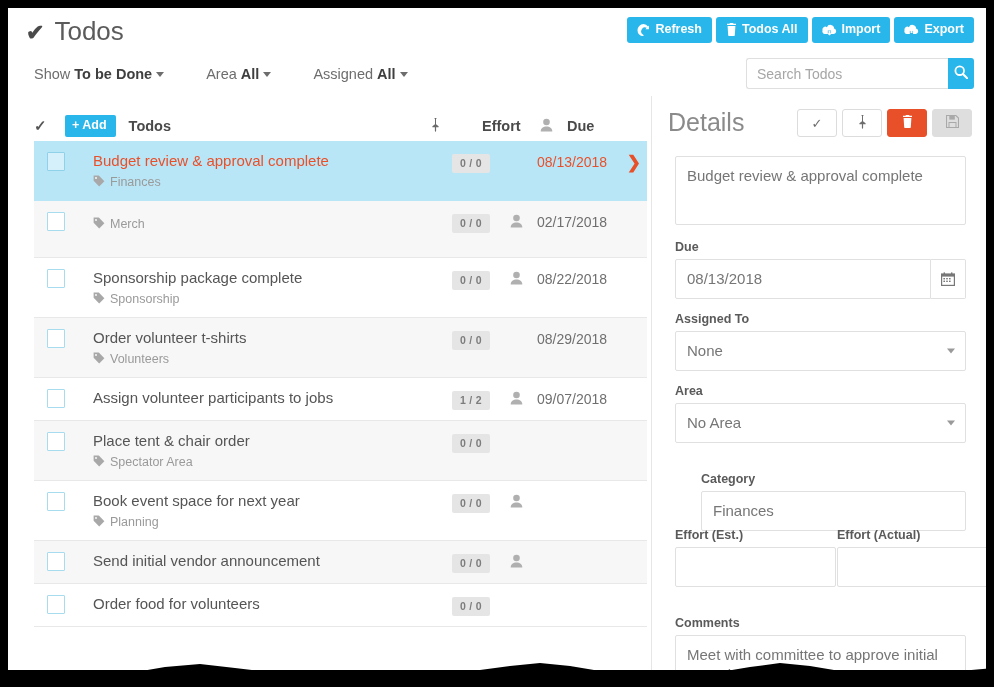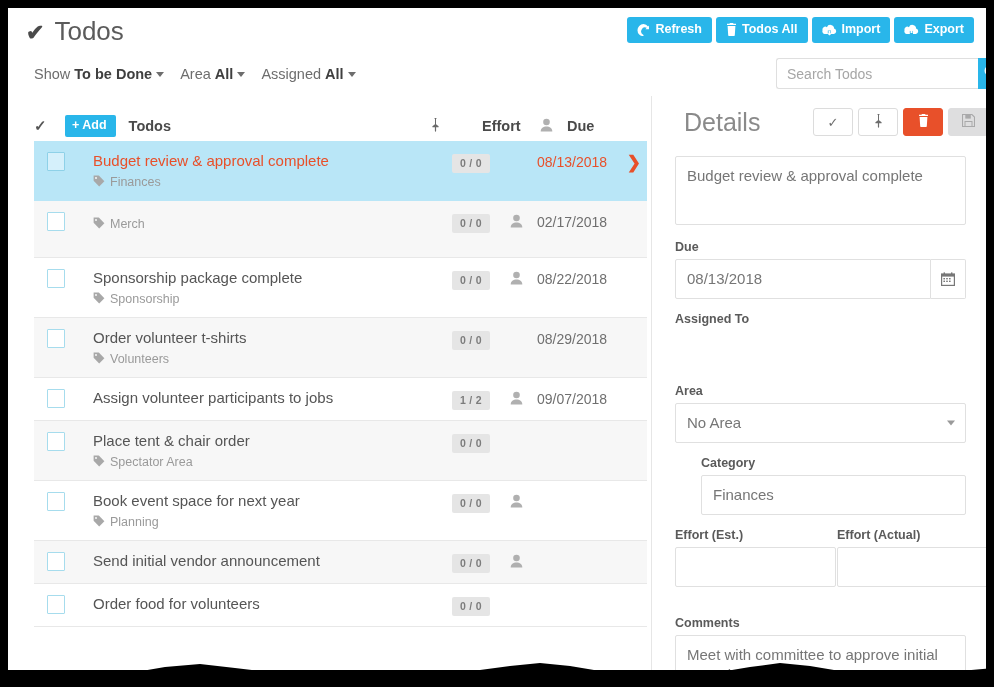--- a/index.html
+++ b/index.html
@@ -46,7 +46,7 @@
     position: absolute;
     left: 26px; top: 58px;
     display: flex; align-items: center;
-    gap: 16px;
+    gap: 42px;
     font-size: 14.5px;
     color: #6d6d6d;
   }

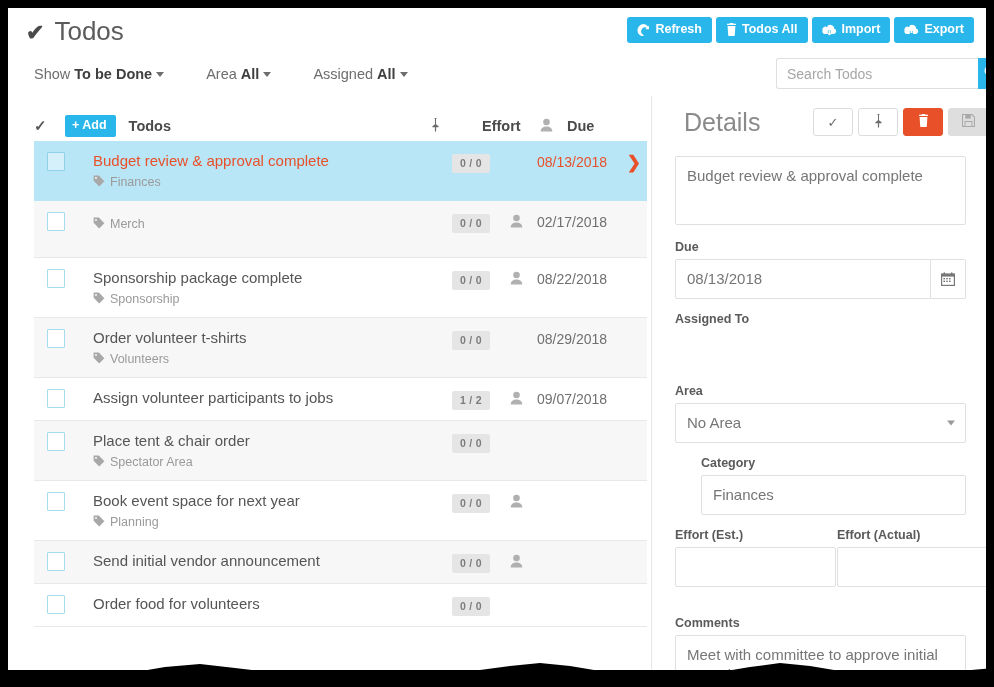--- a/index.html
+++ b/index.html
@@ -152,7 +152,7 @@
     position: absolute;
     right: 12px; top: 50px;
     display: flex;
-    width: 198px; height: 31px;
+    width: 198px; height: 31px; justify-content: flex-end;
   }
   .searchbar input {
     flex: 1; border: 1px solid #dfdfdf; border-right: none;

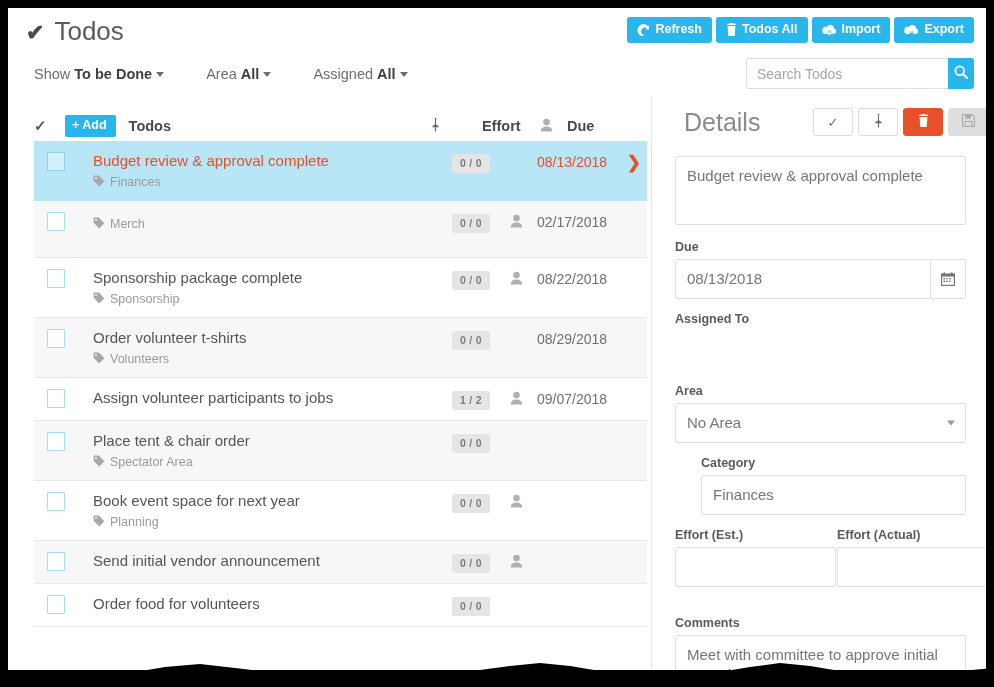--- a/index.html
+++ b/index.html
@@ -182,8 +182,8 @@
     width: 327px; height: 100%;
   }
   .det-head {
-    position: absolute; left: 25px; top: 100px;
-    display: flex; align-items: flex-start; width: 304px;
+    position: absolute; left: 9px; top: 100px;
+    display: flex; align-items: flex-end; width: 304px;
   }
   .det-title {
     font-size: 25px; color: #8a8a8a; font-weight: normal;

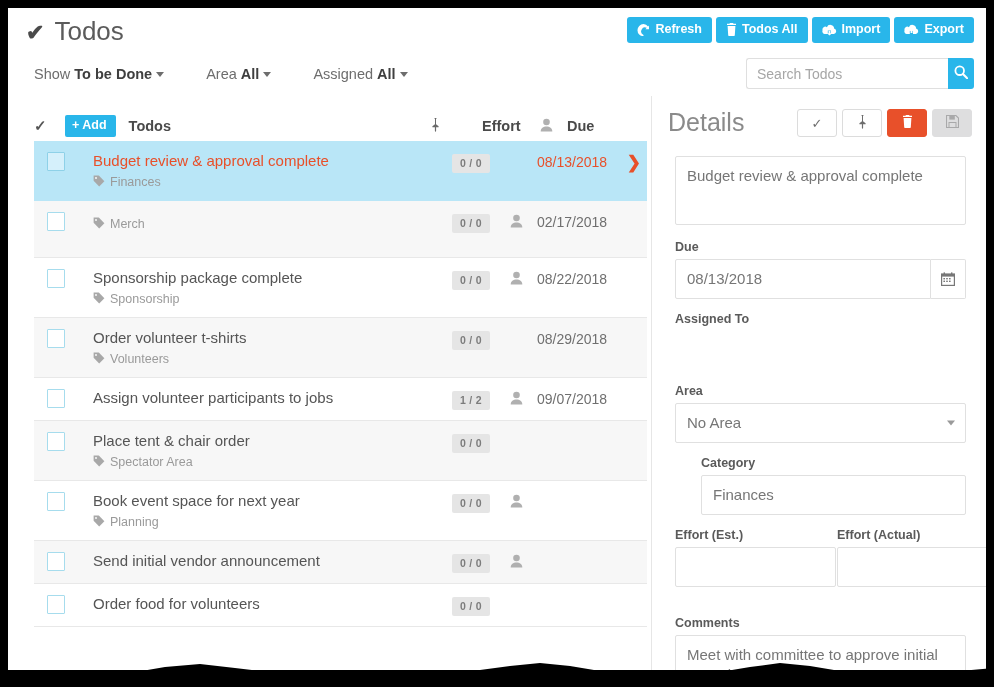--- a/index.html
+++ b/index.html
@@ -516,6 +516,10 @@
 
     <div class="fld" style="top:304px;">
       <label class="lbl">Assigned To</label>
+      <div class="sel-box">
+        <input class="inp" type="text" readonly="" value="None" style="">
+        <span class="arrow"></span>
+      </div>
     </div>
 
     <div class="fld" style="top:376px;">

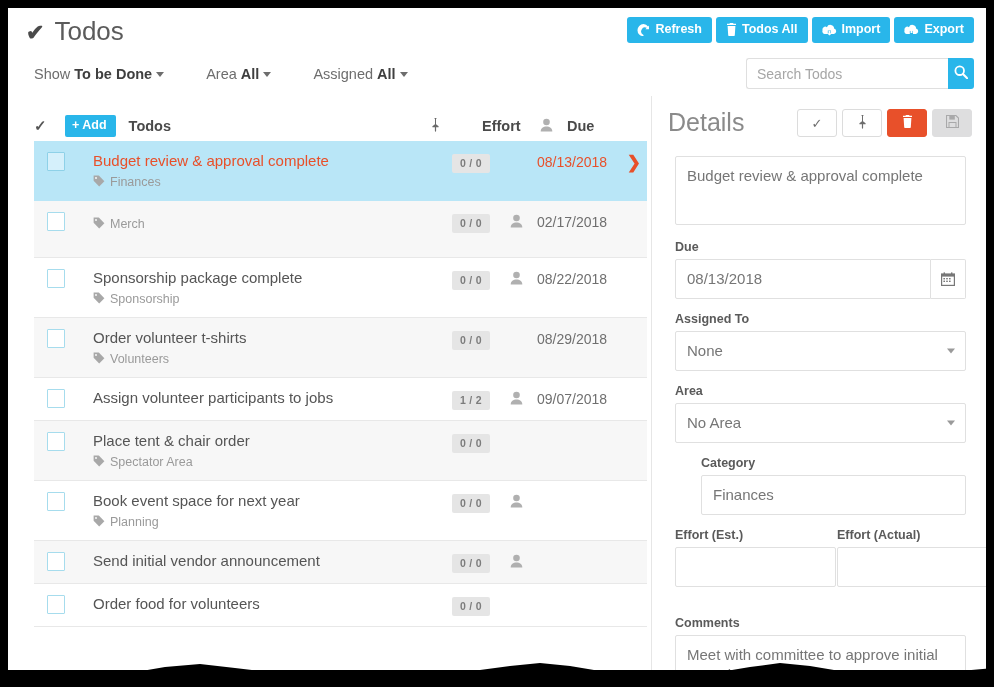--- a/index.html
+++ b/index.html
@@ -530,7 +530,7 @@
       </div>
     </div>
 
-    <div class="fld" style="top:448px;padding-left:26px;">
+    <div class="fld" style="top:464px;padding-left:26px;">
       <label class="lbl">Category</label>
       <input class="inp" type="text" value="Finances" style="">
     </div>

